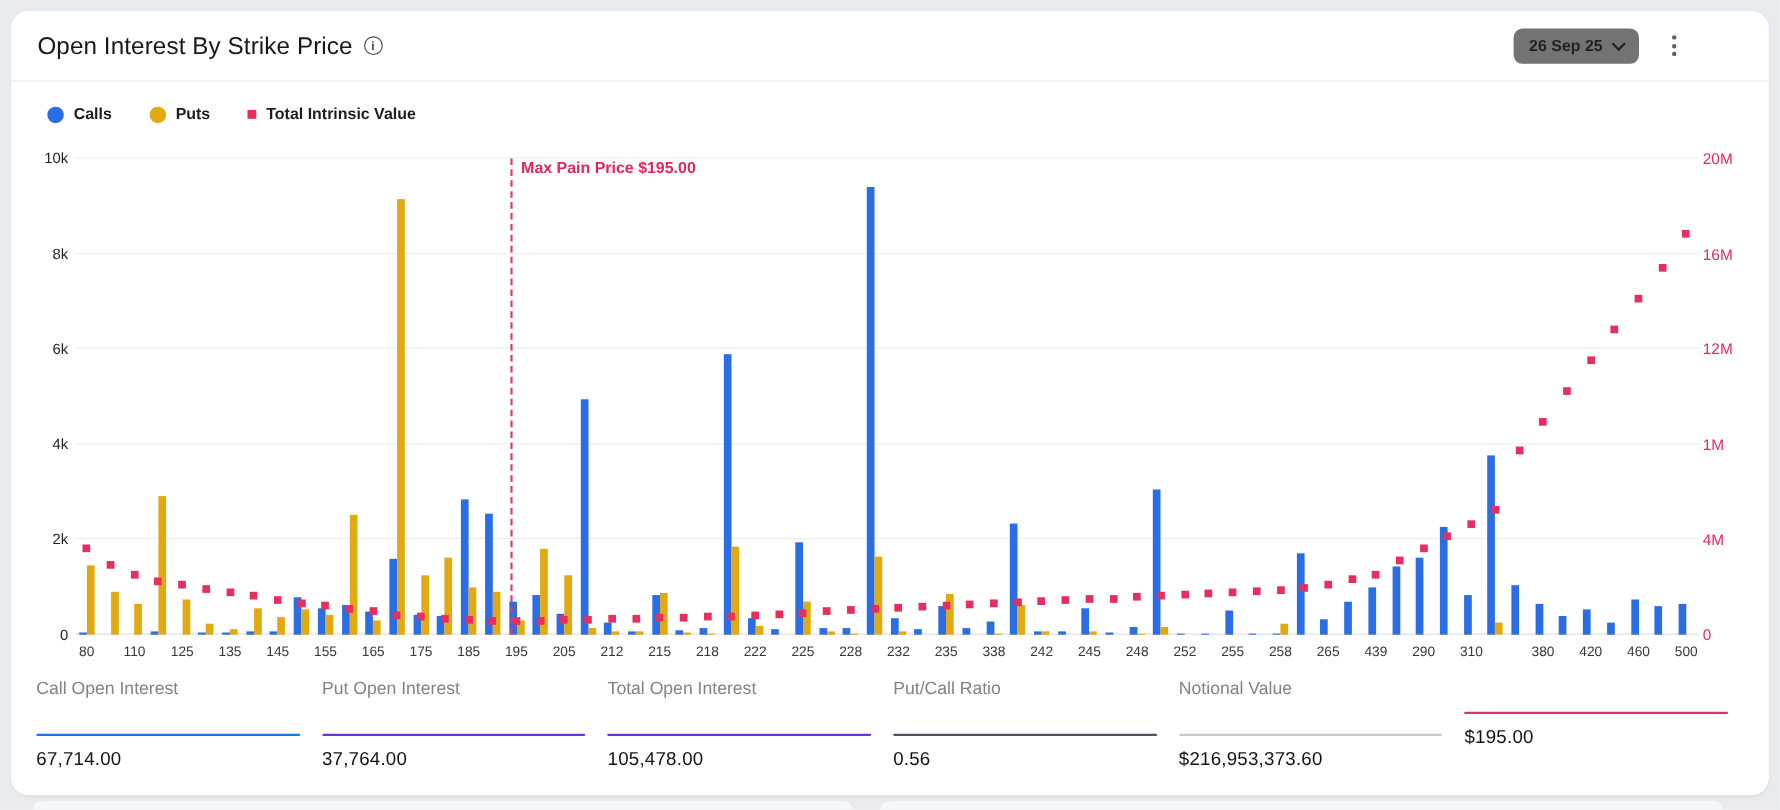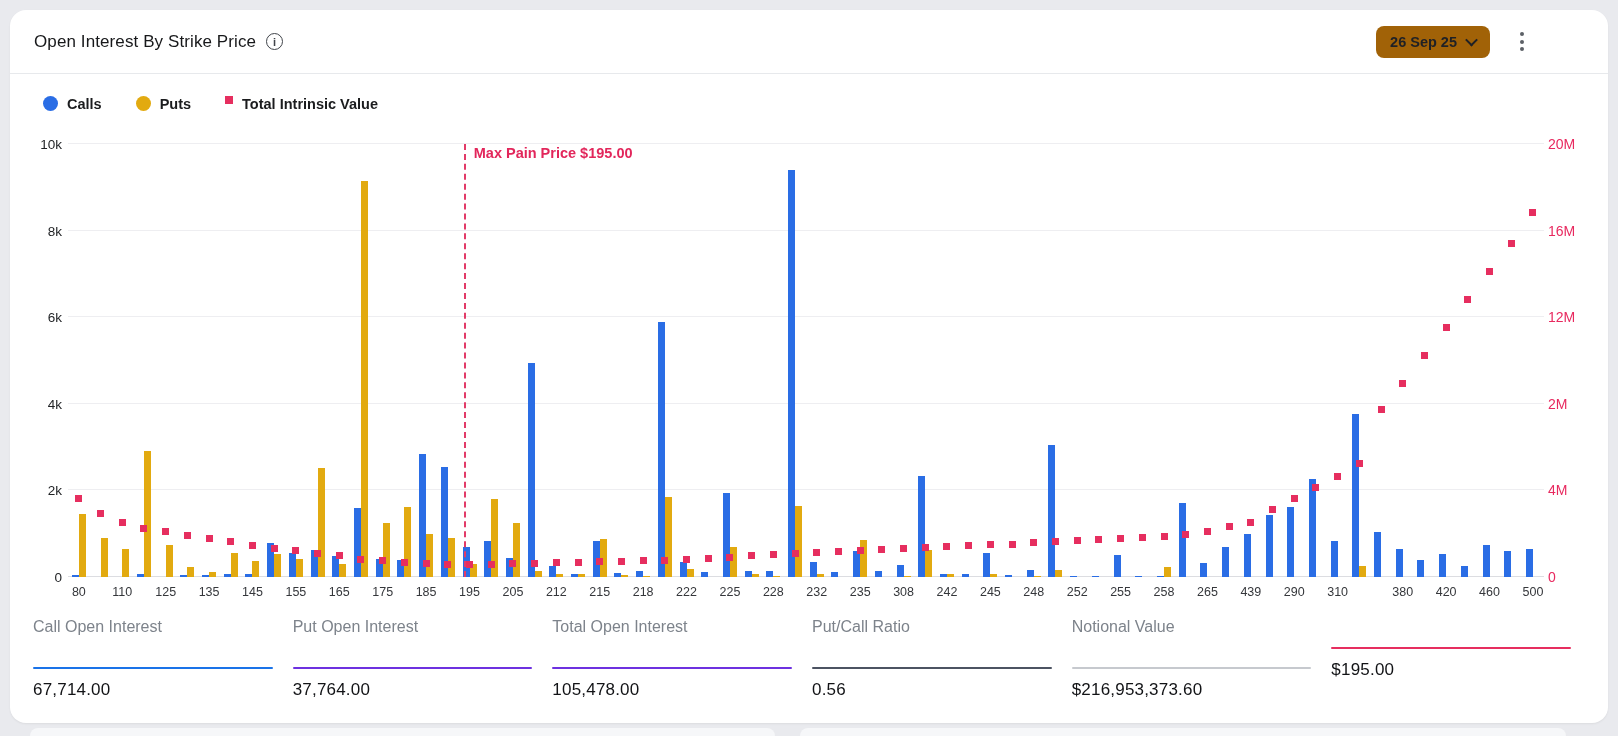--- a/index.html
+++ b/index.html
@@ -12,7 +12,7 @@
   
   .card-header { display:flex; align-items:center; height:64px; padding:0 80px 0 24px;
     border-bottom:1px solid #e7e9ec; }
-  .title { font-size:17px; font-weight:500; color:#17181a; letter-spacing:.1px; }
+  .title { font-size:22px; font-weight:500; color:#17181a; letter-spacing:.1px; }
   .info-icon { width:17px; height:17px; border:1.5px solid #40444a; border-radius:50%;
     display:inline-flex; align-items:center; justify-content:center; margin-left:10px;
     font-size:11px; font-weight:600; color:#40444a; font-style:normal; cursor:pointer; }

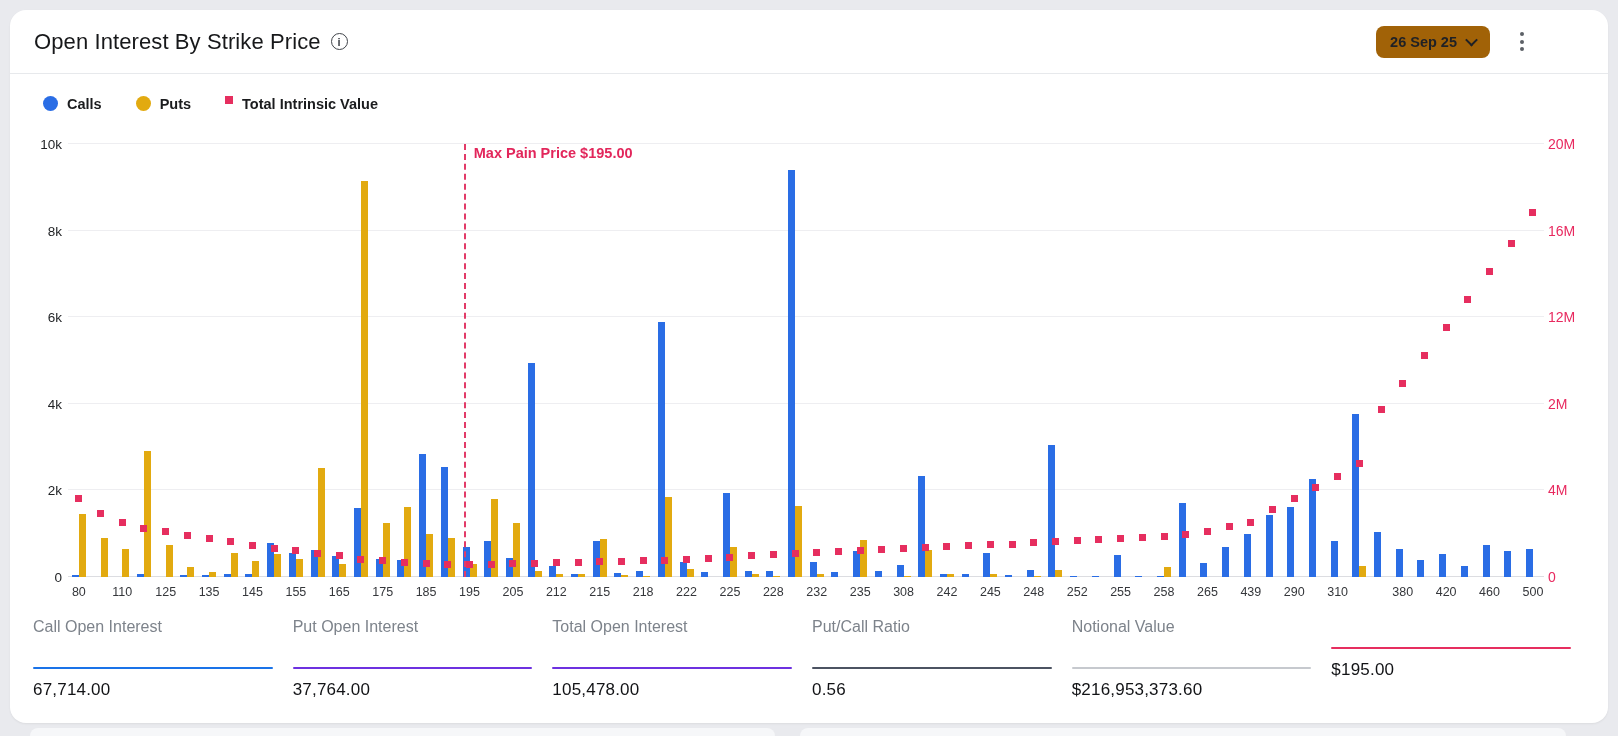--- a/index.html
+++ b/index.html
@@ -17,7 +17,7 @@
     display:inline-flex; align-items:center; justify-content:center; margin-left:10px;
     font-size:11px; font-weight:600; color:#40444a; font-style:normal; cursor:pointer; }
   .spacer { flex:1; }
-  .date-pill { display:flex; align-items:center; gap:10px; background:#a16207; border-radius:8px;
+  .date-pill { display:flex; align-items:center; gap:10px; background:#737373; border-radius:8px;
     padding:8px 14px; font-size:14.5px; font-weight:700; color:#1f2126; cursor:pointer; }
   .chev { width:9px; height:9px; border-right:2.5px solid #1f2126; border-bottom:2.5px solid #1f2126;
     transform:rotate(45deg) translate(-1px,-1px); }

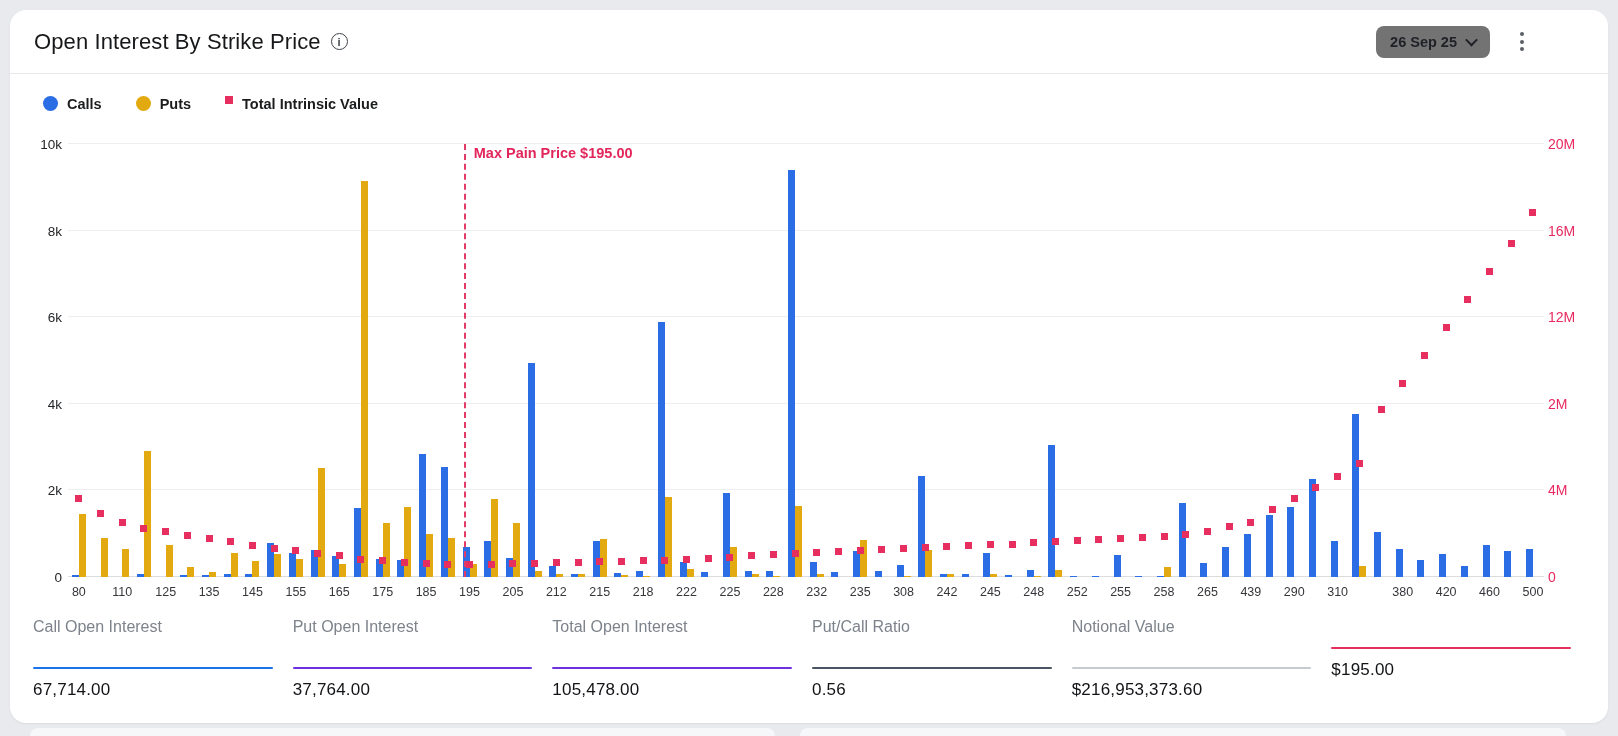--- a/index.html
+++ b/index.html
@@ -26,7 +26,7 @@
 
   
   .legend-row { display:flex; align-items:center; gap:34px; padding:22px 24px 0 33px; }
-  .legend-item { display:flex; gap:9px; cursor:pointer; }
+  .legend-item { display:flex; align-items:center; gap:9px; cursor:pointer; }
   .legend-dot { width:15px; height:15px; border-radius:50%; }
   .legend-sq { width:8px; height:8px; }
   .legend-label { font-size:14.5px; font-weight:700; color:#1b1c1e; }

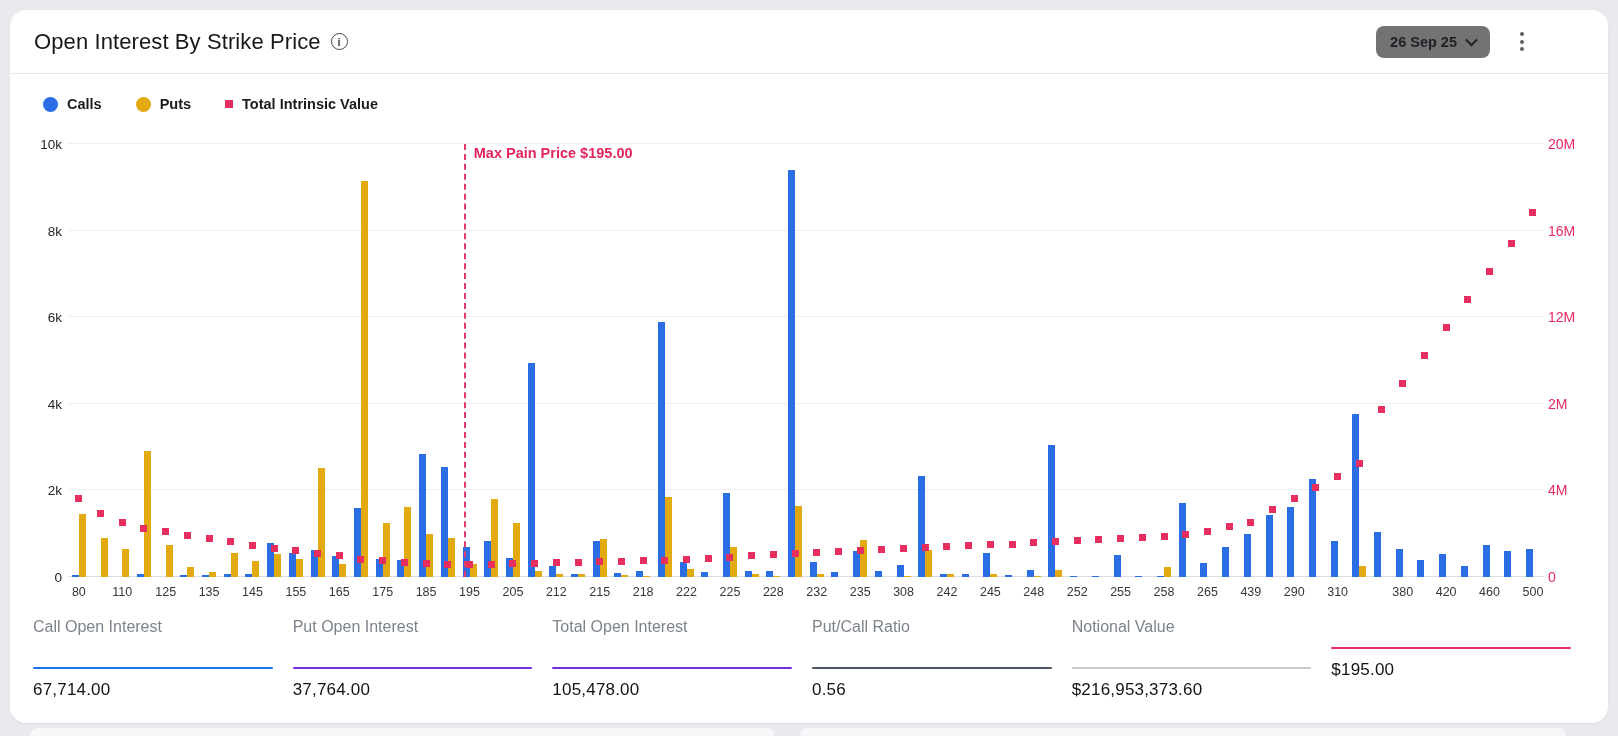--- a/index.html
+++ b/index.html
@@ -498,7 +498,7 @@
     <div class="y-right">
         <div class="ytick right" style="bottom: 0%; color: rgb(232, 41, 95);">0</div>
         <div class="ytick right" style="bottom: 20%; color: rgb(232, 41, 95);">4M</div>
-        <div class="ytick right" style="bottom: 40%; color: rgb(232, 41, 95);">2M</div>
+        <div class="ytick right" style="bottom: 40%; color: rgb(232, 41, 95);">1M</div>
         <div class="ytick right" style="bottom: 60%; color: rgb(232, 41, 95);">12M</div>
         <div class="ytick right" style="bottom: 80%; color: rgb(232, 41, 95);">16M</div>
         <div class="ytick right" style="bottom: 100%; color: rgb(232, 41, 95);">20M</div>

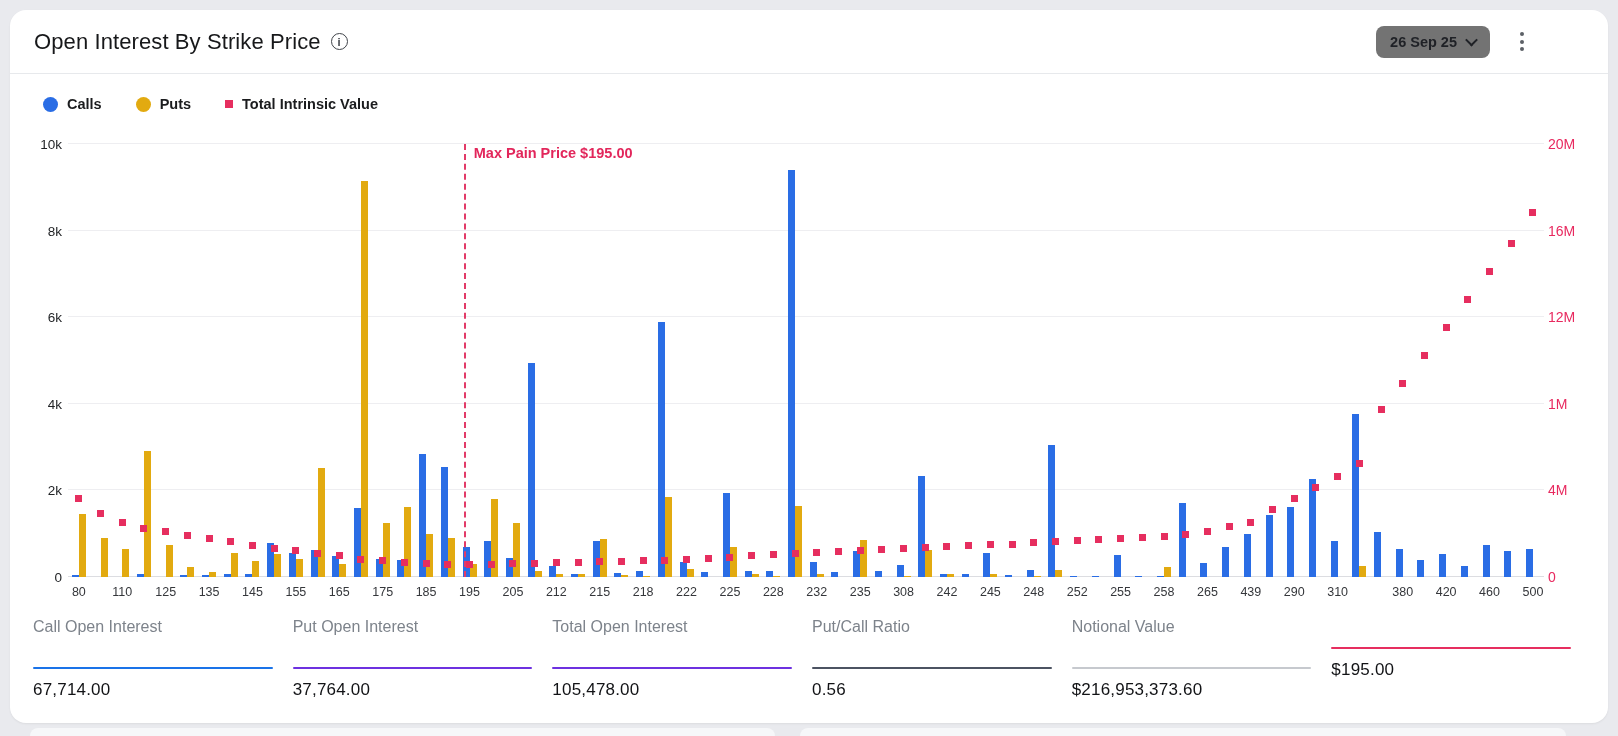--- a/index.html
+++ b/index.html
@@ -330,7 +330,7 @@
             <div class="bar call" style="background: rgb(42, 109, 229); height: 2.8%;"></div>
             <div class="bar put" style="background: rgb(226, 170, 16); height: 0.3%;"></div>
             <div class="dot" style="background: rgb(230, 46, 95); bottom: calc(6.5% - 3px);"></div>
-            <div class="xlabel">308</div>
+            <div class="xlabel">338</div>
           </div>
           <div class="group">
             <div class="bar call" style="background: rgb(42, 109, 229); height: 23.3%;"></div>

